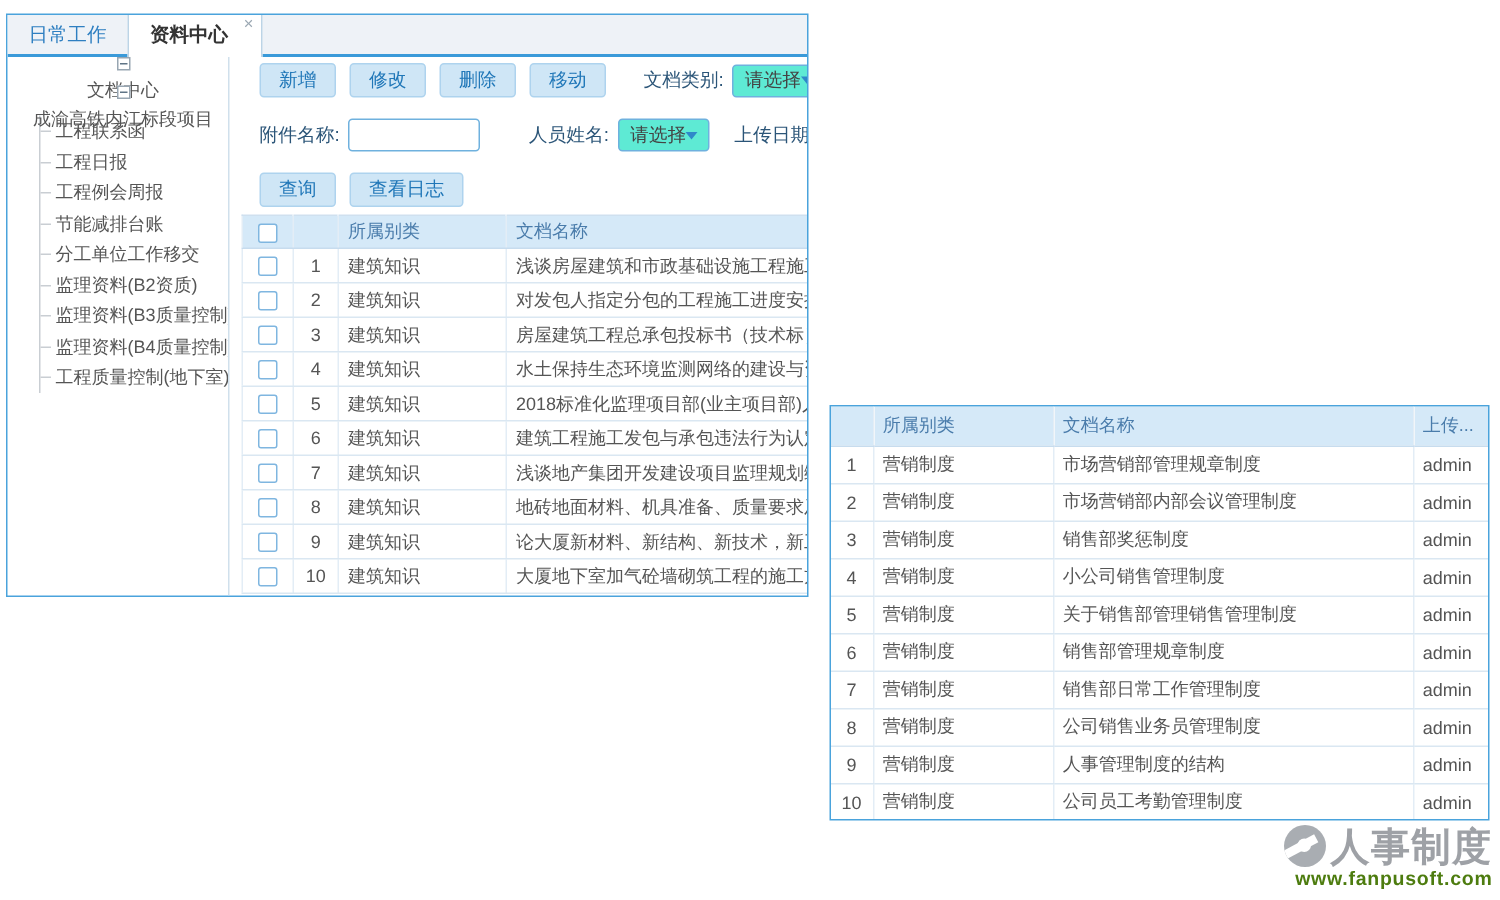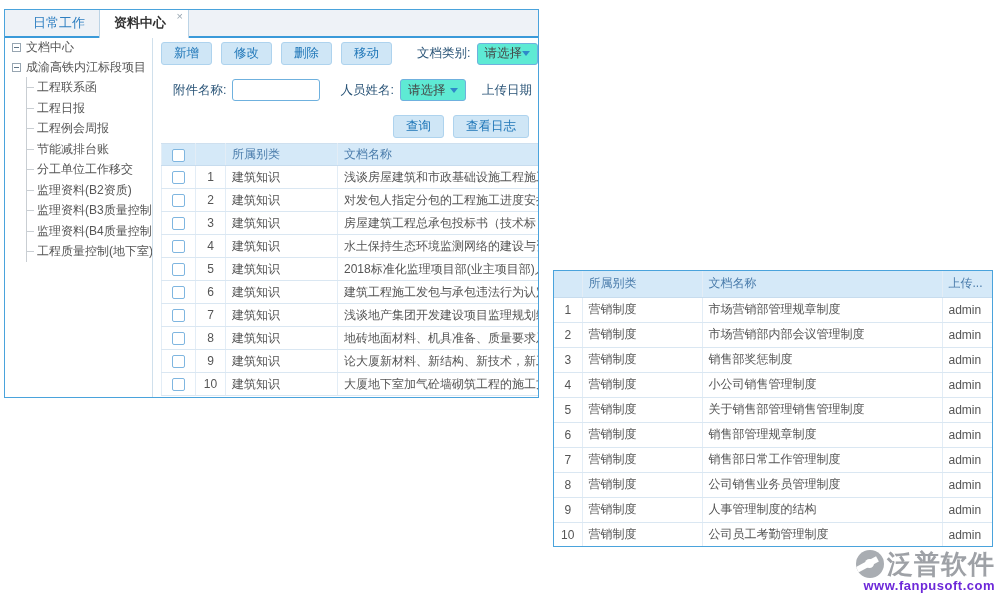--- a/index.html
+++ b/index.html
@@ -12,7 +12,7 @@
     display:flex; flex-direction:column; }
 
   .tabbar { height:28px; background:#eef2f7; border-bottom:2px solid #3a9ad9;
-    display:flex; align-items:flex-end; padding-left:14px; flex-shrink:0; }
+    display:flex; align-items:flex-end; flex-shrink:0; }
   .tab { font-size:13px; padding:5px 14px 4px; color:#2e7fc1; white-space:nowrap; cursor:default; }
   .tab.active { background:#fff; color:#333; font-weight:bold;
     border:1px solid #bcd4e6; border-bottom:none; margin-bottom:-2px;

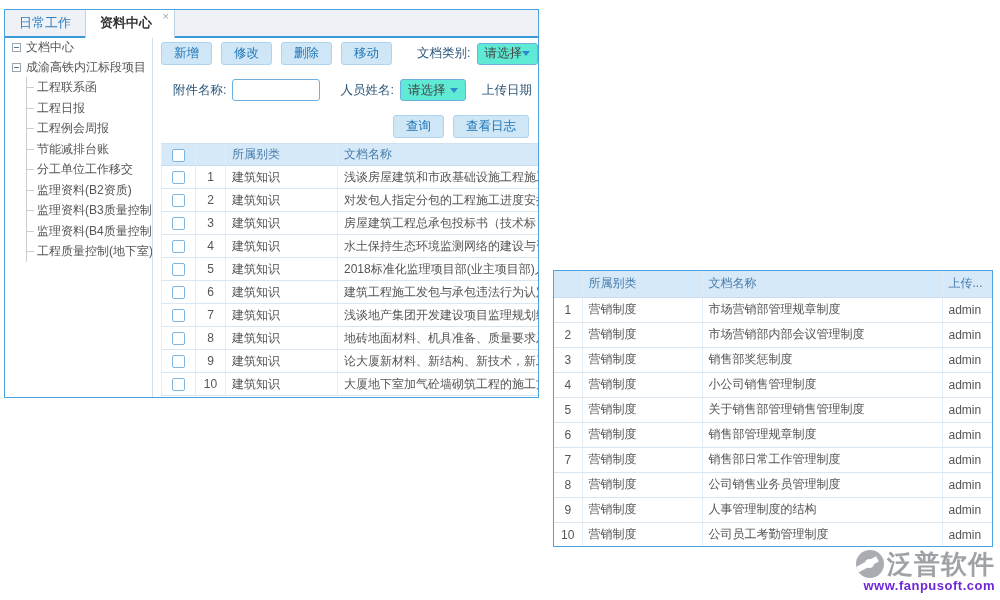--- a/index.html
+++ b/index.html
@@ -25,7 +25,7 @@
   
   .sidebar { width:148px; border-right:1px solid #d0e0ec; flex-shrink:0;
     overflow:hidden; font-size:12px; color:#555; padding-top:0; }
-  .tree-root { display:flex; align-items:center; height:19px; padding-left:7px; gap:5px; white-space:nowrap; }
+  .tree-root { display:flex; align-items:center; height:19px; padding-left:7px; gap:5px; white-space:nowrap;flex-direction:column; }
   .tree-root.second { height:20px; }
   .node-toggle { width:9px; height:9px; border:1px solid #98a6b2; background:#fff;
     position:relative; flex-shrink:0; }

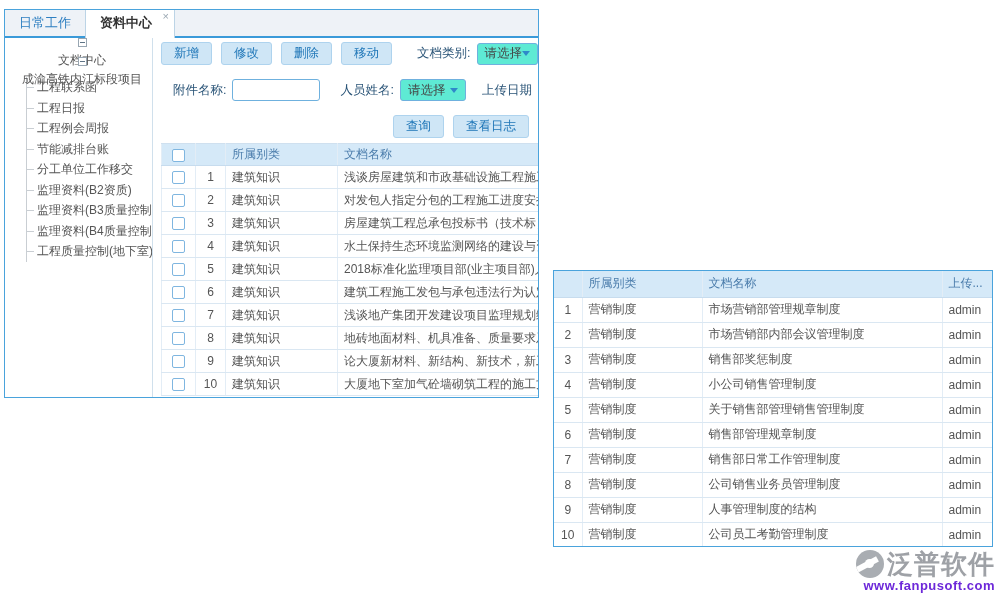--- a/index.html
+++ b/index.html
@@ -44,7 +44,7 @@
 
   
   .main { flex:1; min-width:0; padding-top:4px; font-size:12.5px; overflow:visible; }
-  .row-line { display:flex; align-items:center; padding-left:20px; white-space:nowrap;justify-content:flex-end; }
+  .row-line { display:flex; align-items:center; padding-left:20px; white-space:nowrap; }
   .toolbar { margin-top:0; }
   .btn { display:inline-block; background:#cfe6f6; border:1px solid #aed3ee;
     color:#2077b8; border-radius:3px; padding:3px 12px; font-size:12.5px;

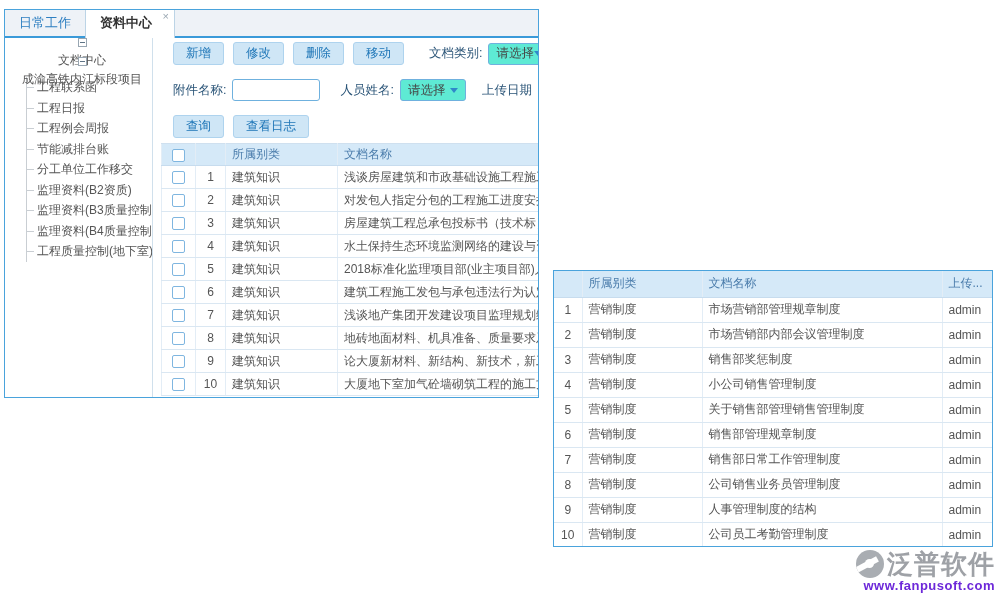--- a/index.html
+++ b/index.html
@@ -159,7 +159,7 @@
       <div class="row-line filter-row">
         <span class="f-label">附件名称:</span>
         <input class="txt-input" type="text" value="" style="">
-        <span class="f-label" style="margin-left:20px">人员姓名:</span>
+        <span class="f-label" style="margin-left:32px">人员姓名:</span>
         <span class="select">
           <span>请选择</span>
           <span class="caret"></span>

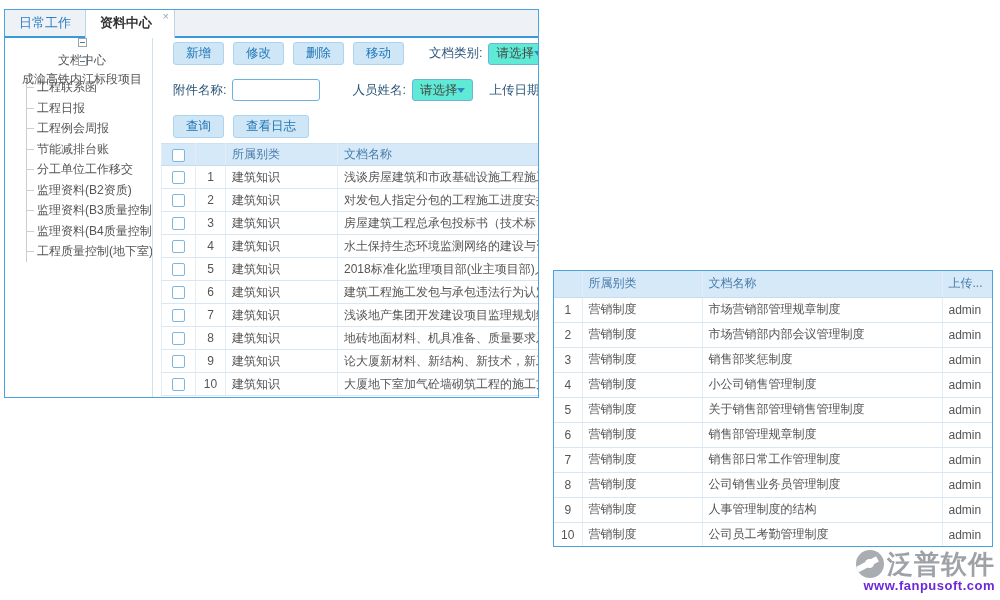--- a/index.html
+++ b/index.html
@@ -347,7 +347,7 @@
 <div id="watermark">
   <div class="brand-row">
     <span class="logo-icon"></span>
-    <span class="brand-name">泛普软件</span>
+    <span class="brand-name">人事制度</span>
   </div>
   <div class="brand-url">www.fanpusoft.com</div>
 </div>

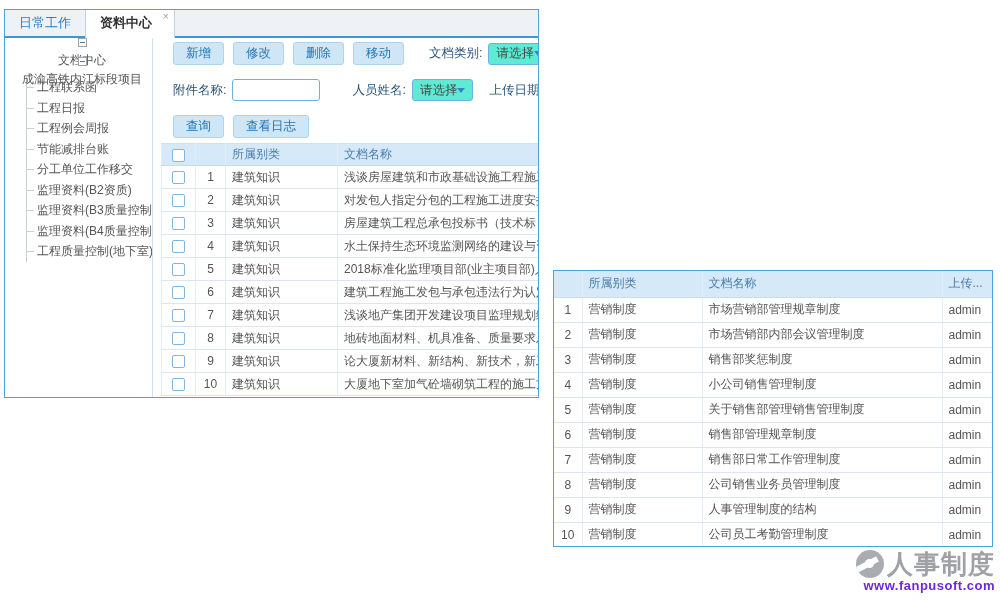--- a/index.html
+++ b/index.html
@@ -101,7 +101,7 @@
     height:9px; border-radius:50%; background:#fff; }
   .brand-name { font-size:26px; font-weight:bold; color:#9ea1a6; letter-spacing:1px;
     line-height:28px; }
-  .brand-url { font-size:13px; font-weight:bold; color:#6d28d9; margin-top:0;
+  .brand-url { font-size:13px; font-weight:bold; color:#4d7c0f; margin-top:0;
     letter-spacing:0.5px; }
 </style>
 </head>

